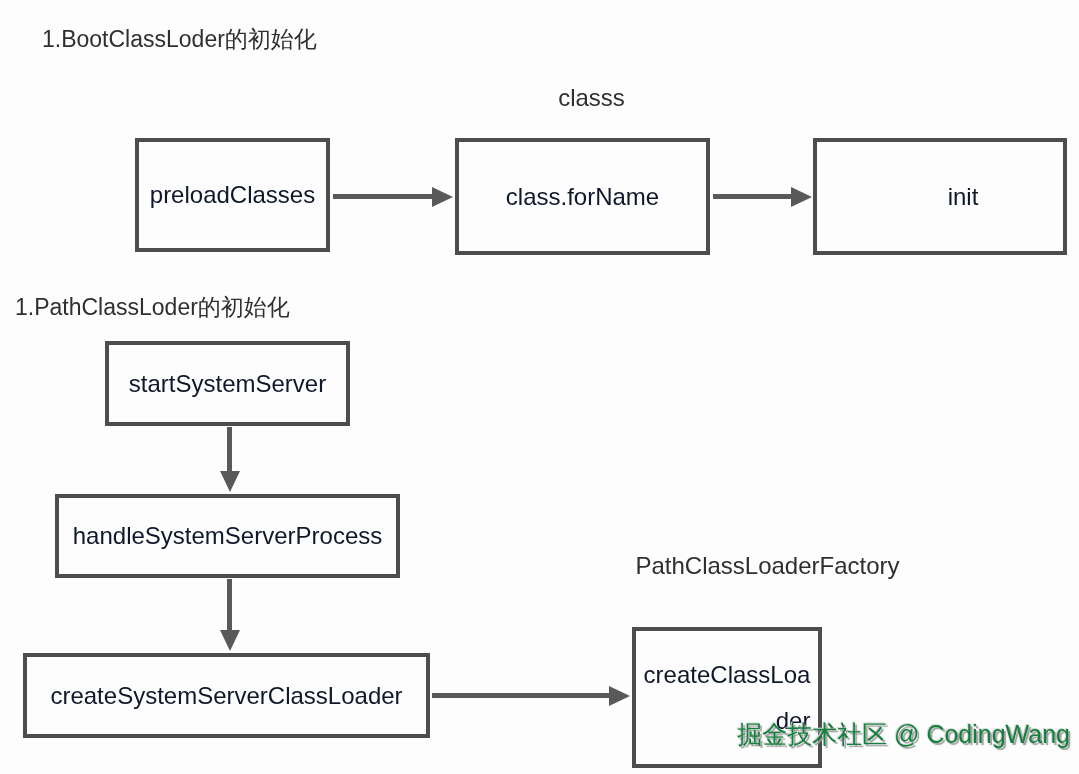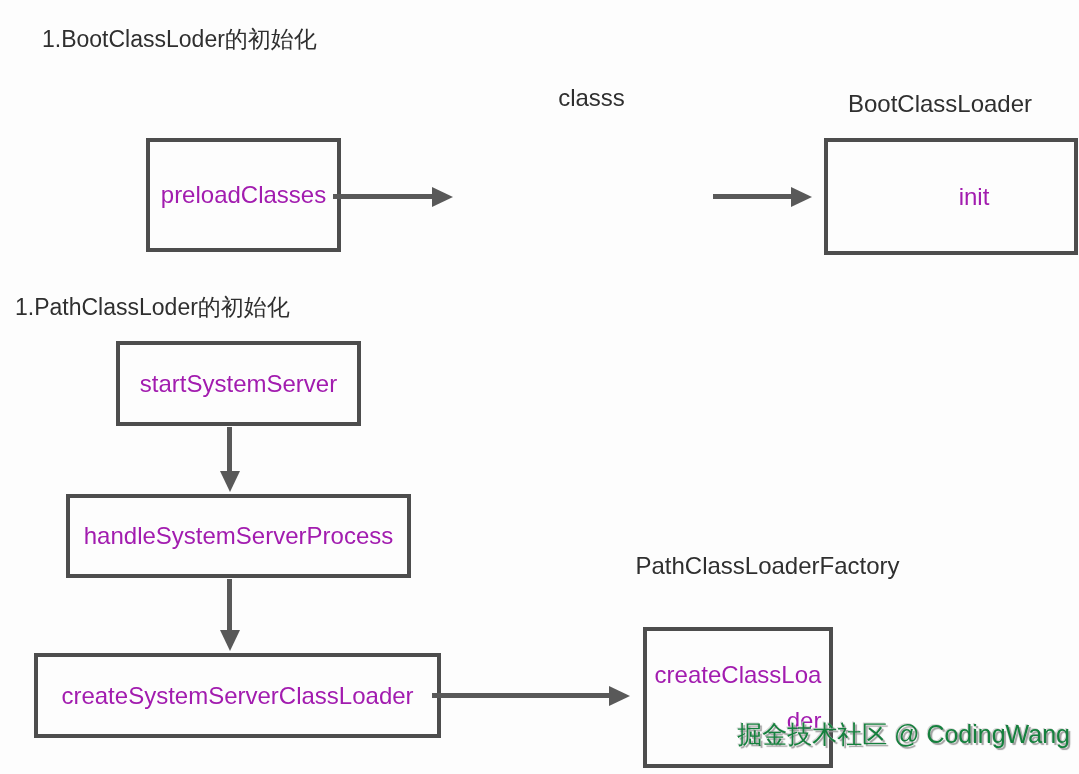--- a/index.html
+++ b/index.html
@@ -93,7 +93,6 @@
   <div class="sec-title" style="left:42px; top:24px;">1.BootClassLoder的初始化</div>
 
   <div class="node-header" style="left:464px; top:84px; width:255px;">classs</div>
-  <div class="node-header" style="left:813px; top:90px; width:254px;">BootClassLoader</div>
 
   <div class="box" style="left:135px; top:138px; width:195px; height:114px;">
     <span class="lbl">preloadClasses</span>

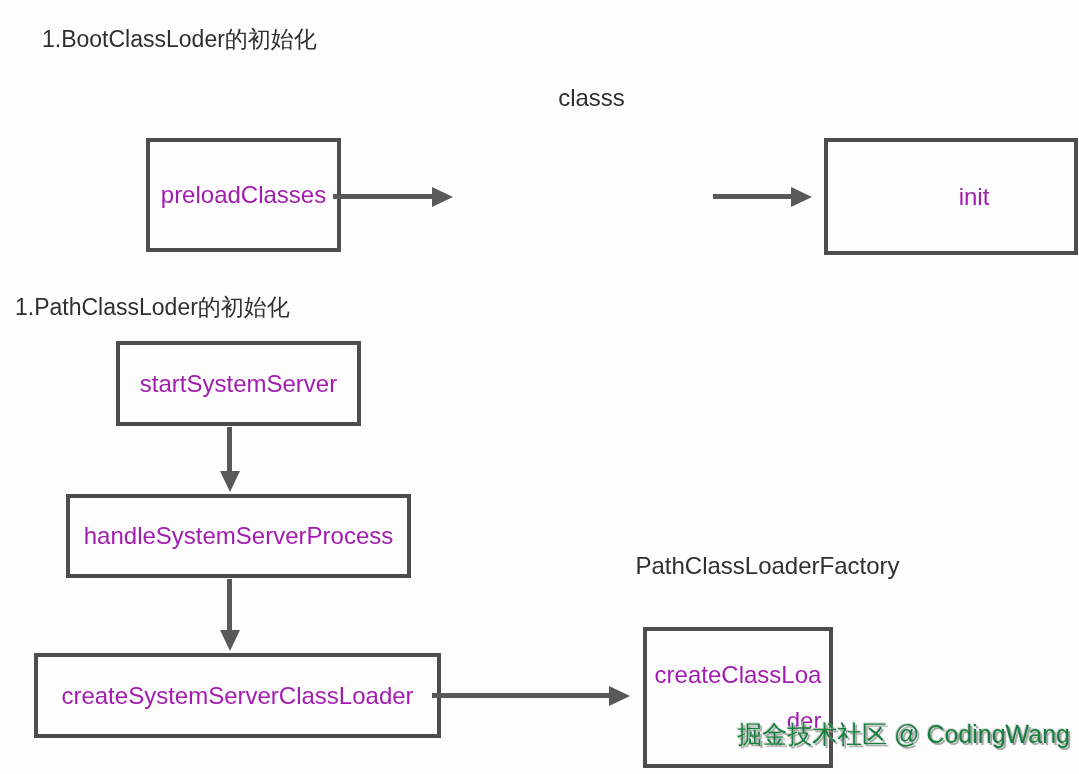--- a/index.html
+++ b/index.html
@@ -34,9 +34,8 @@
     align-items: center;
     justify-content: center;
     font-size: 24px;
-    color: #a21caf;
+    color: #0f172a;
     text-align: center;
-    margin-left: 11px;
   }
   .box .lbl { line-height: 1.25; }
   .box .wrap2 { line-height: 46px; }

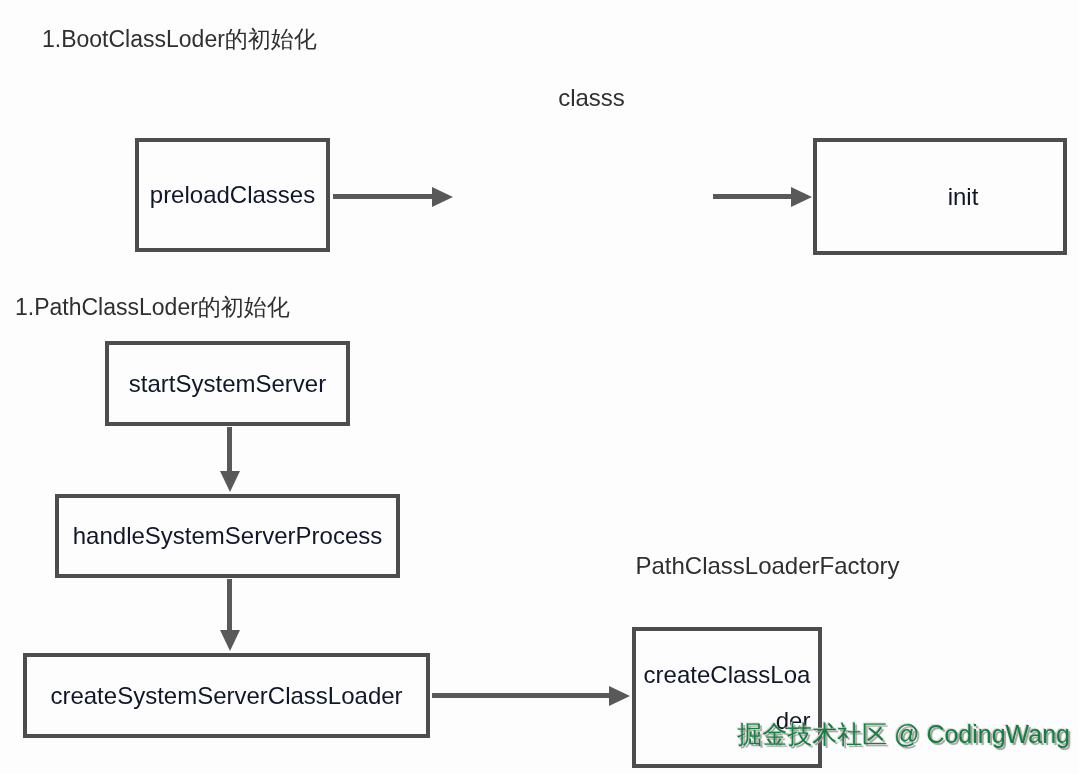--- a/index.html
+++ b/index.html
@@ -99,6 +99,9 @@
 
   <div class="h-arrow" style="left:333px; top:194px; width:99px;"></div>
 
+  <div class="box" style="left:455px; top:138px; width:255px; height:117px;">
+    <span class="lbl">class.forName</span>
+  </div>
 
   <div class="h-arrow" style="left:713px; top:194px; width:78px;"></div>
 

